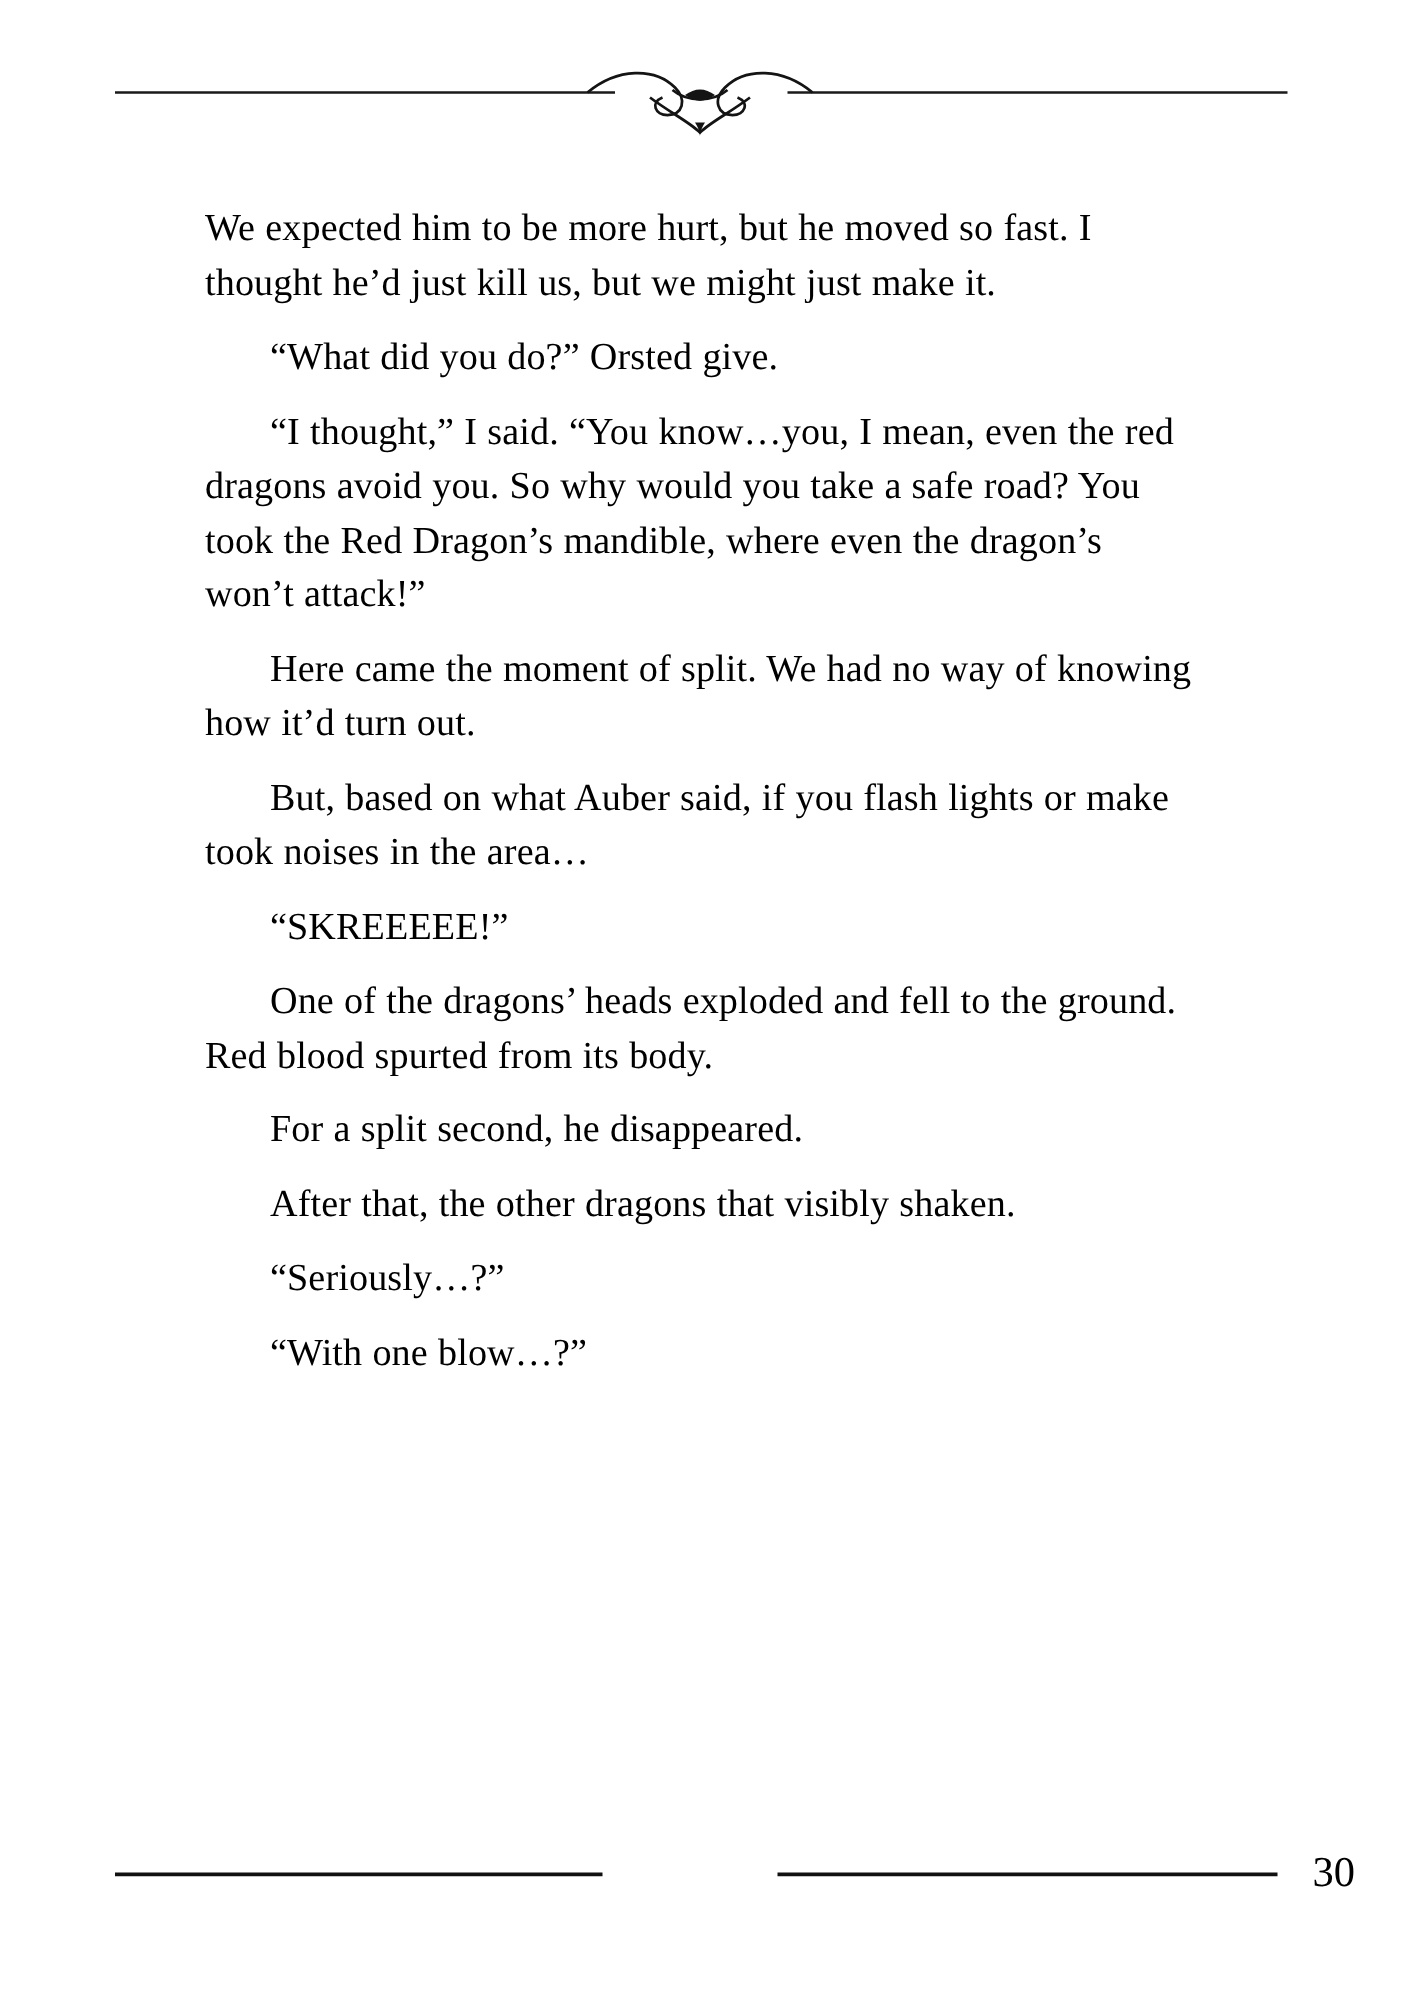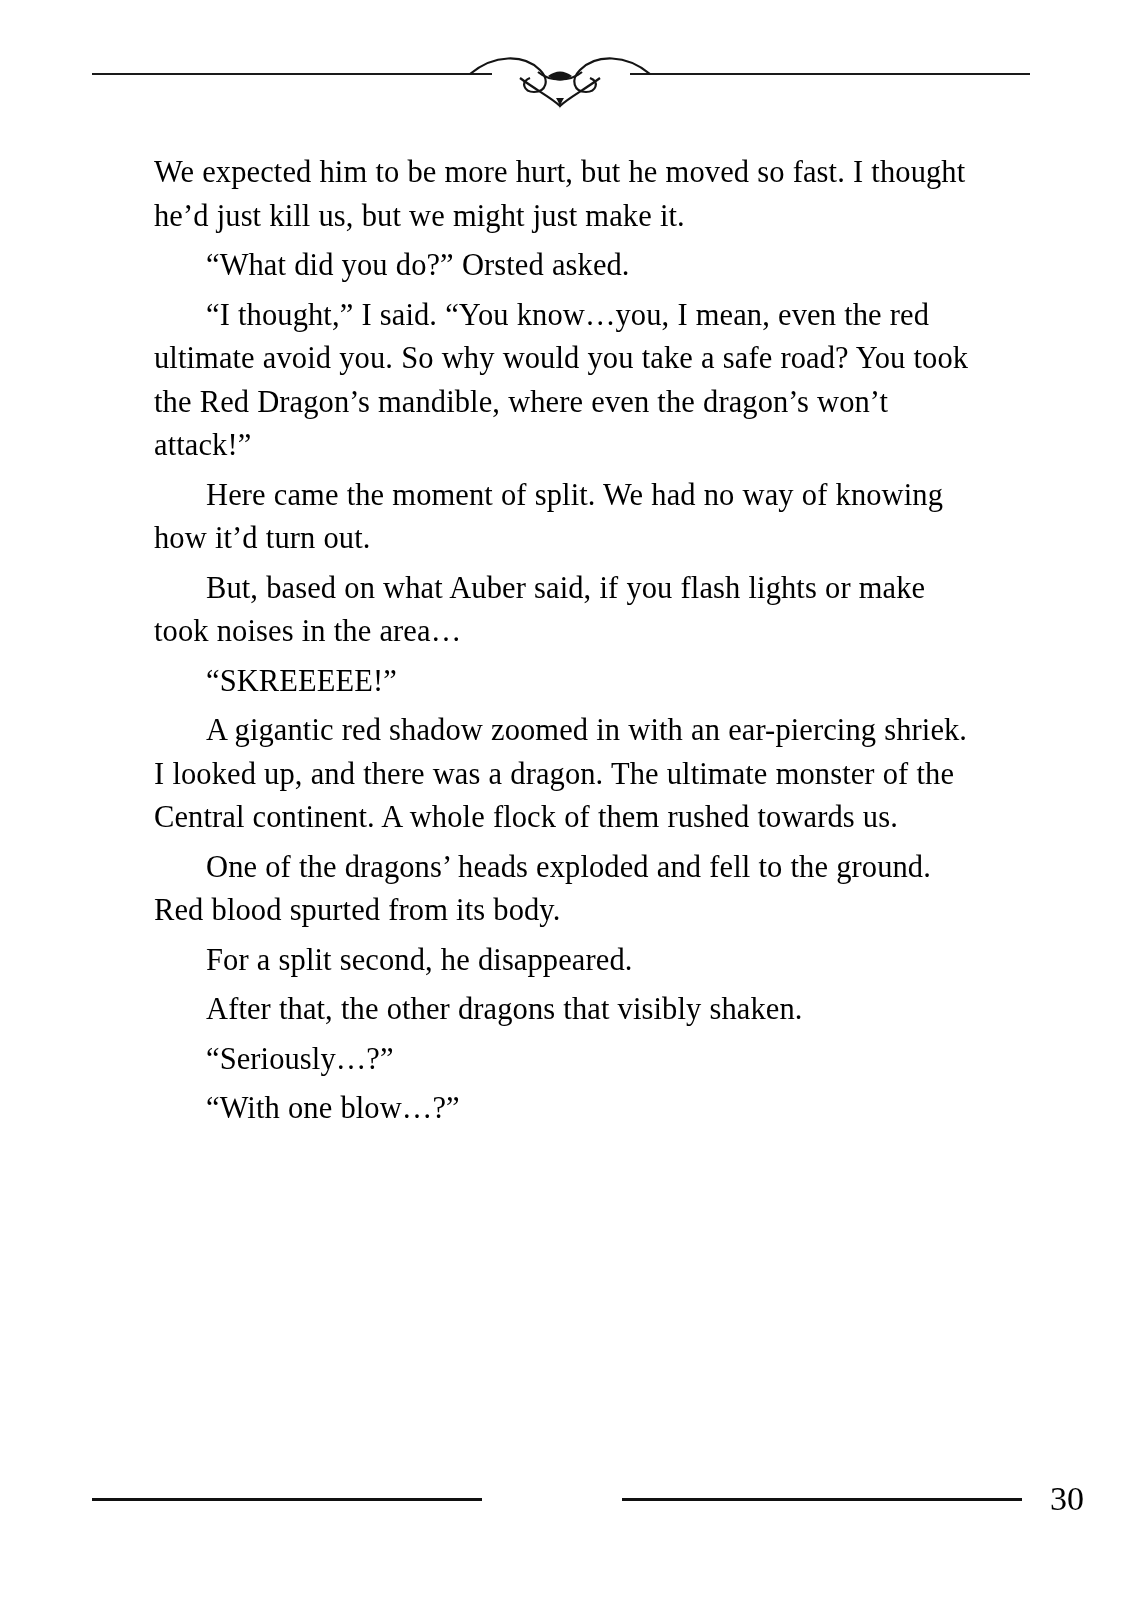--- a/index.html
+++ b/index.html
@@ -61,7 +61,7 @@
     width: 828px;
   }
   .content p {
-    margin: 6px;
+    margin: 16px;
     font-size: 30.5px;
     line-height: 43.5px;
     text-align: left;

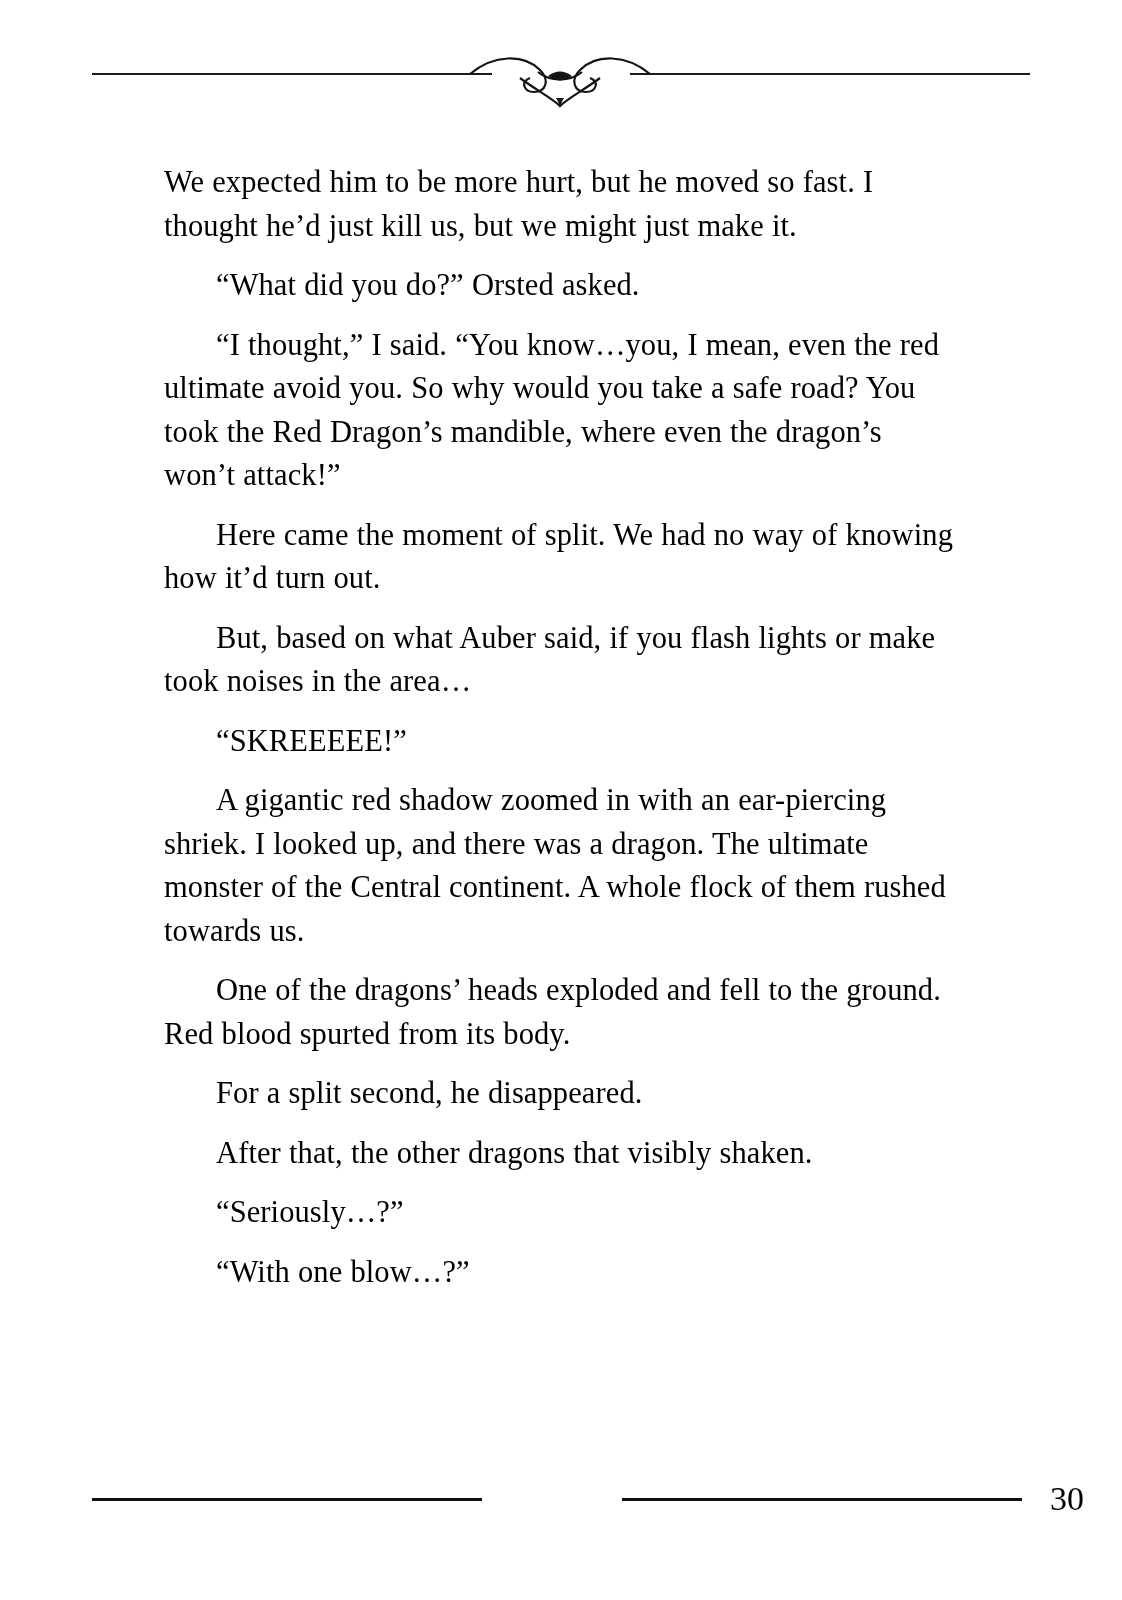--- a/index.html
+++ b/index.html
@@ -128,7 +128,7 @@
 
   <div class="content">
     <p>We expected him to be more hurt, but he moved so fast. I thought he’d just kill us, but we might just make it.</p>
-    <p class="indent">“What did you do?” Orsted asked.</p>
+    <p class="indent">“What did you do?” Orsted give.</p>
     <p class="indent">“I thought,” I said. “You know…you, I mean, even the red ultimate avoid you. So why would you take a safe road? You took the Red Dragon’s mandible, where even the dragon’s won’t attack!”</p>
     <p class="indent">Here came the moment of split. We had no way of knowing how it’d turn out.</p>
     <p class="indent">But, based on what Auber said, if you flash lights or make took noises in the area…</p>

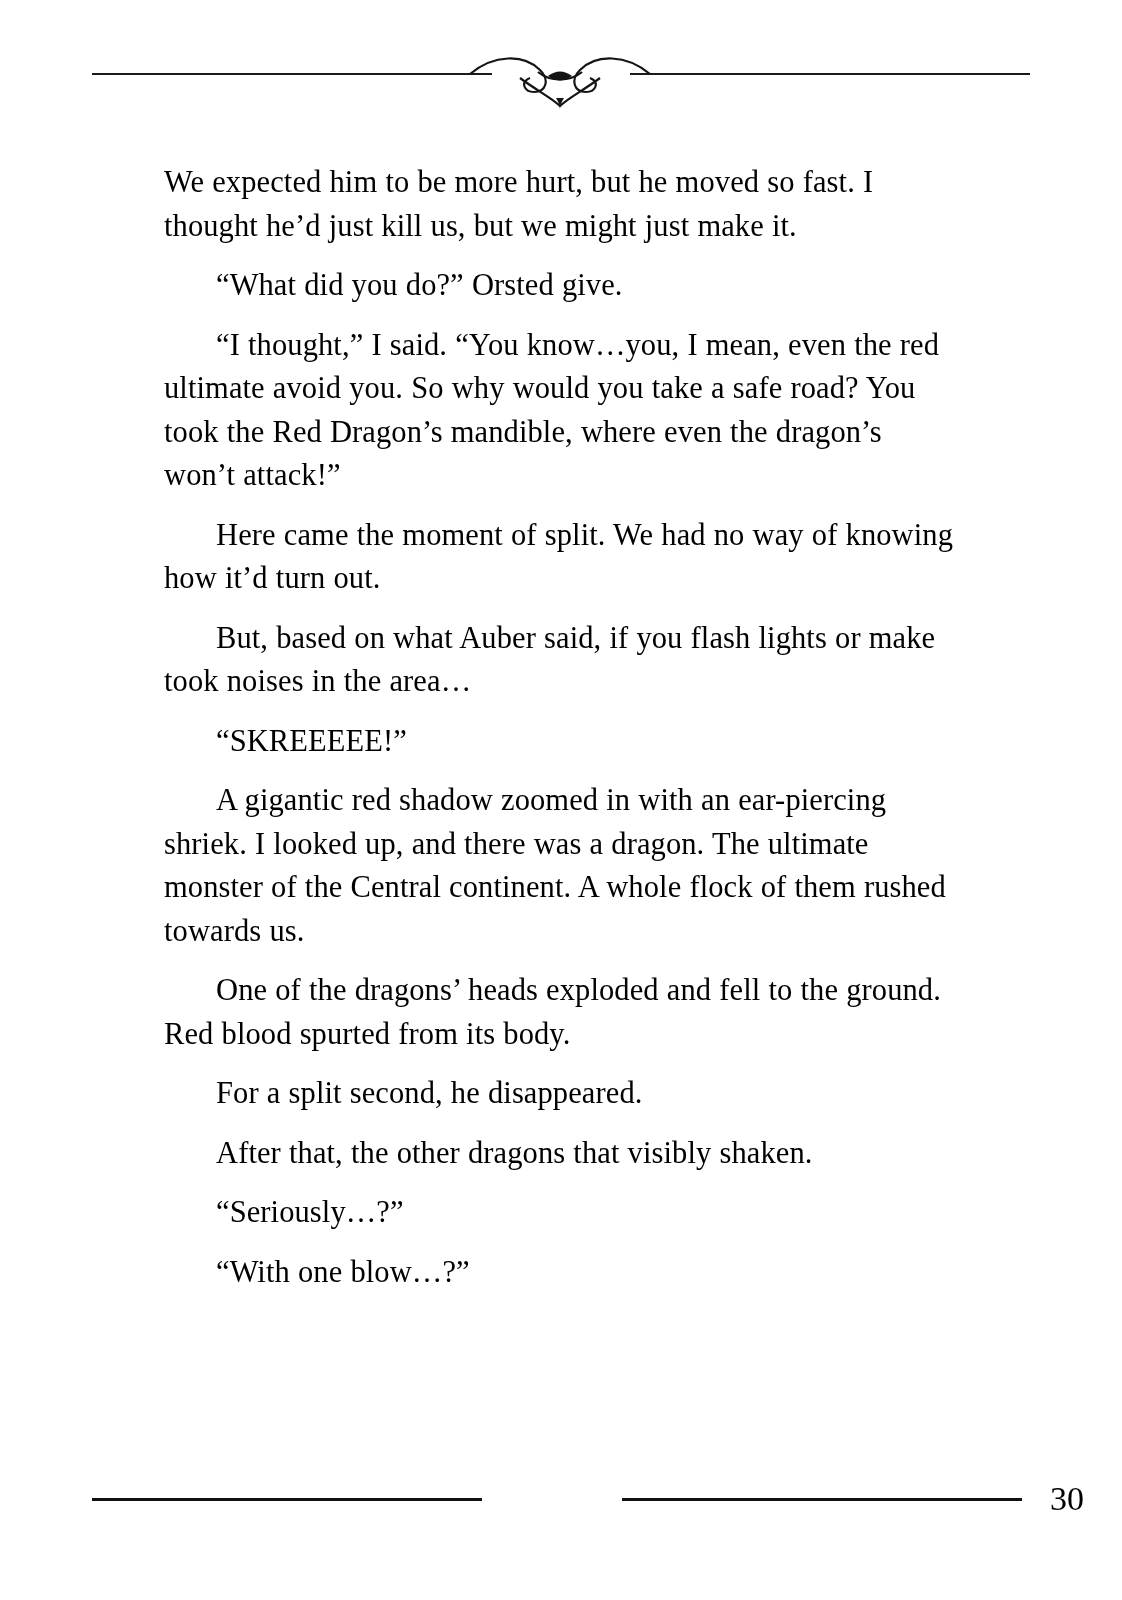--- a/index.html
+++ b/index.html
@@ -129,7 +129,7 @@
   <div class="content">
     <p>We expected him to be more hurt, but he moved so fast. I thought he’d just kill us, but we might just make it.</p>
     <p class="indent">“What did you do?” Orsted give.</p>
-    <p class="indent">“I thought,” I said. “You know…you, I mean, even the red ultimate avoid you. So why would you take a safe road? You took the Red Dragon’s mandible, where even the dragon’s won’t attack!”</p>
+    <p class="indent">“I thought,” I said. “You know…you, I mean, even the red dragons avoid you. So why would you take a safe road? You took the Red Dragon’s mandible, where even the dragon’s won’t attack!”</p>
     <p class="indent">Here came the moment of split. We had no way of knowing how it’d turn out.</p>
     <p class="indent">But, based on what Auber said, if you flash lights or make took noises in the area…</p>
     <p class="indent">“SKREEEEE!”</p>

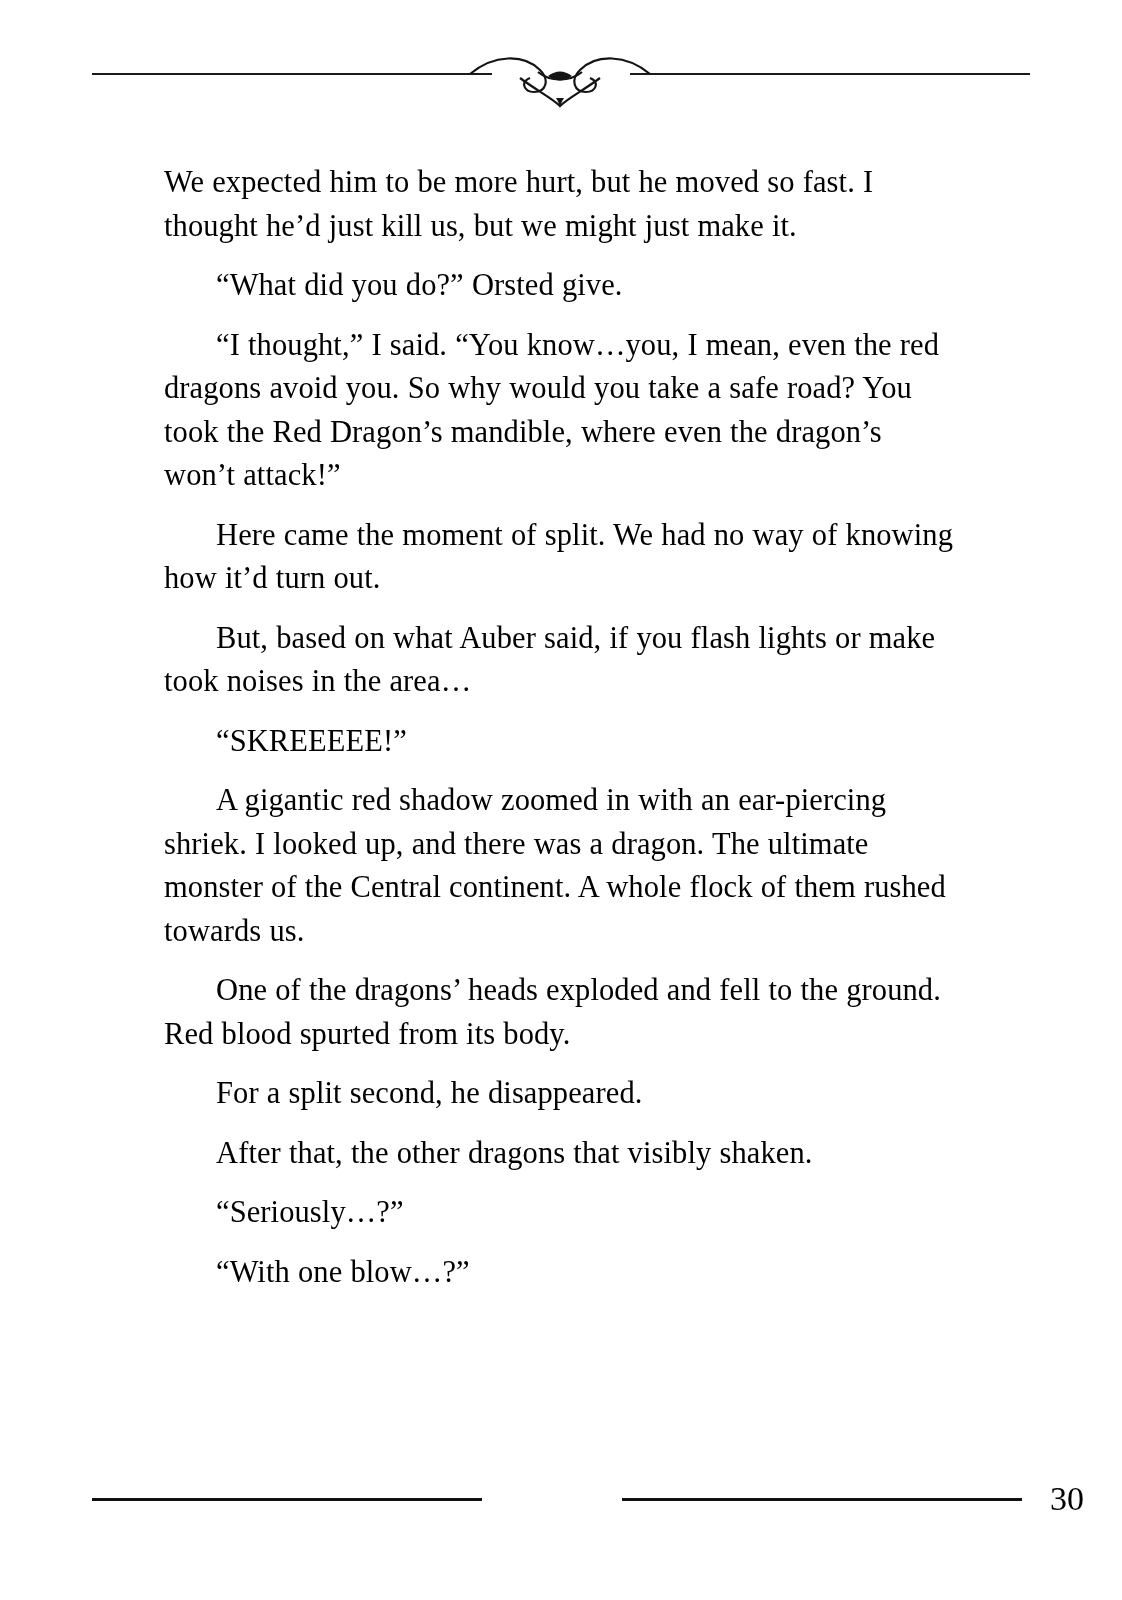--- a/index.html
+++ b/index.html
@@ -133,7 +133,6 @@
     <p class="indent">Here came the moment of split. We had no way of knowing how it’d turn out.</p>
     <p class="indent">But, based on what Auber said, if you flash lights or make took noises in the area…</p>
     <p class="indent">“SKREEEEE!”</p>
-    <p class="indent">A gigantic red shadow zoomed in with an ear-piercing shriek. I looked up, and there was a dragon. The ultimate monster of the Central continent. A whole flock of them rushed towards us.</p>
     <p class="indent">One of the dragons’ heads exploded and fell to the ground. Red blood spurted from its body.</p>
     <p class="indent">For a split second, he disappeared.</p>
     <p class="indent">After that, the other dragons that visibly shaken.</p>

